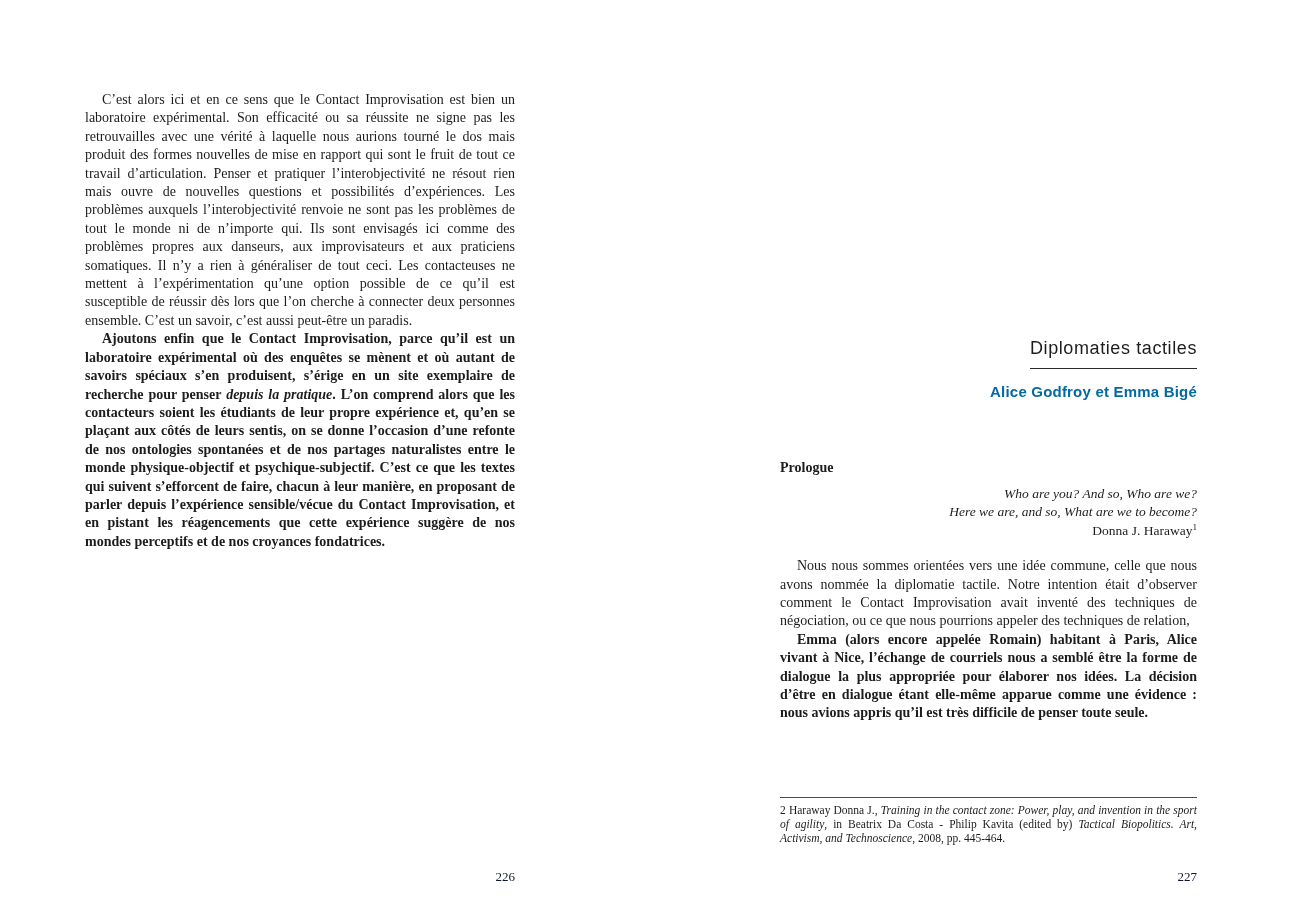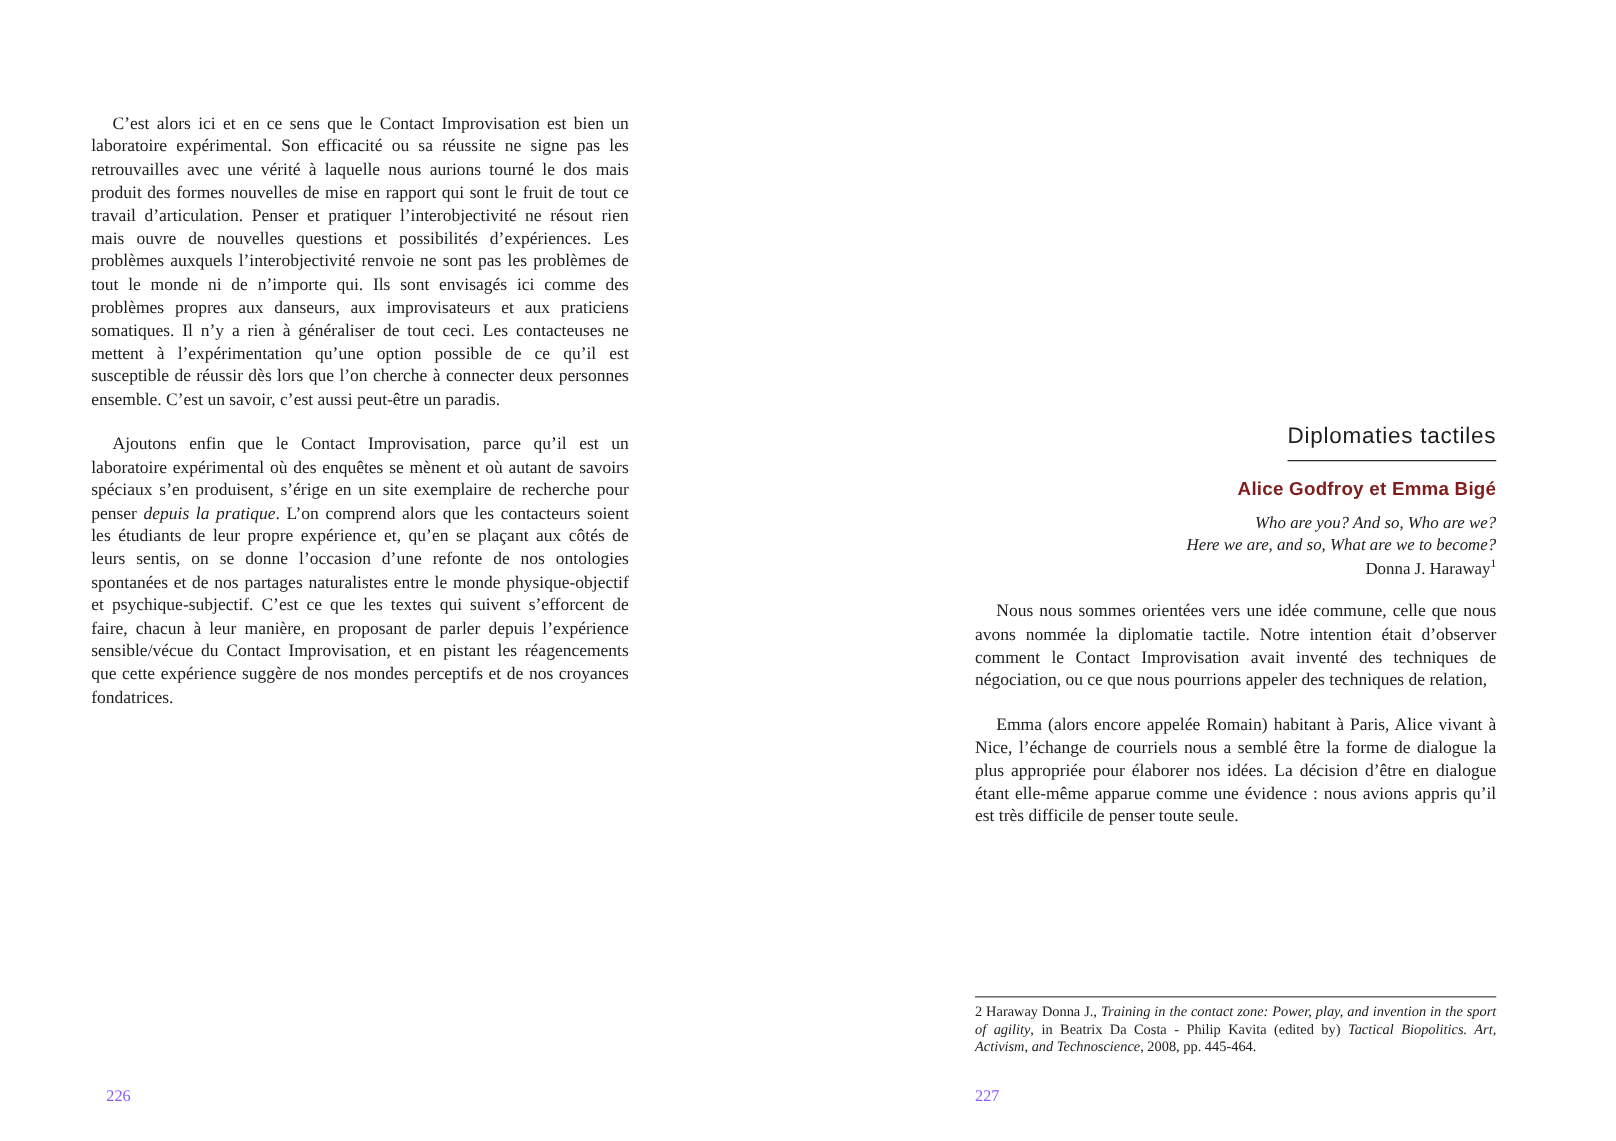--- a/index.html
+++ b/index.html
@@ -20,7 +20,7 @@
   .para { margin: 0; text-indent: 17px; }
   .para + .para { margin-top: 17px; }
 
-  .left-column { position: absolute; left: 73px; top: 91px; width: 430px; }
+  .left-column { position: absolute; left: 85px; top: 91px; width: 430px; }
 
   .right-column { position: absolute; left: 134px; top: 0; width: 417px; }
 

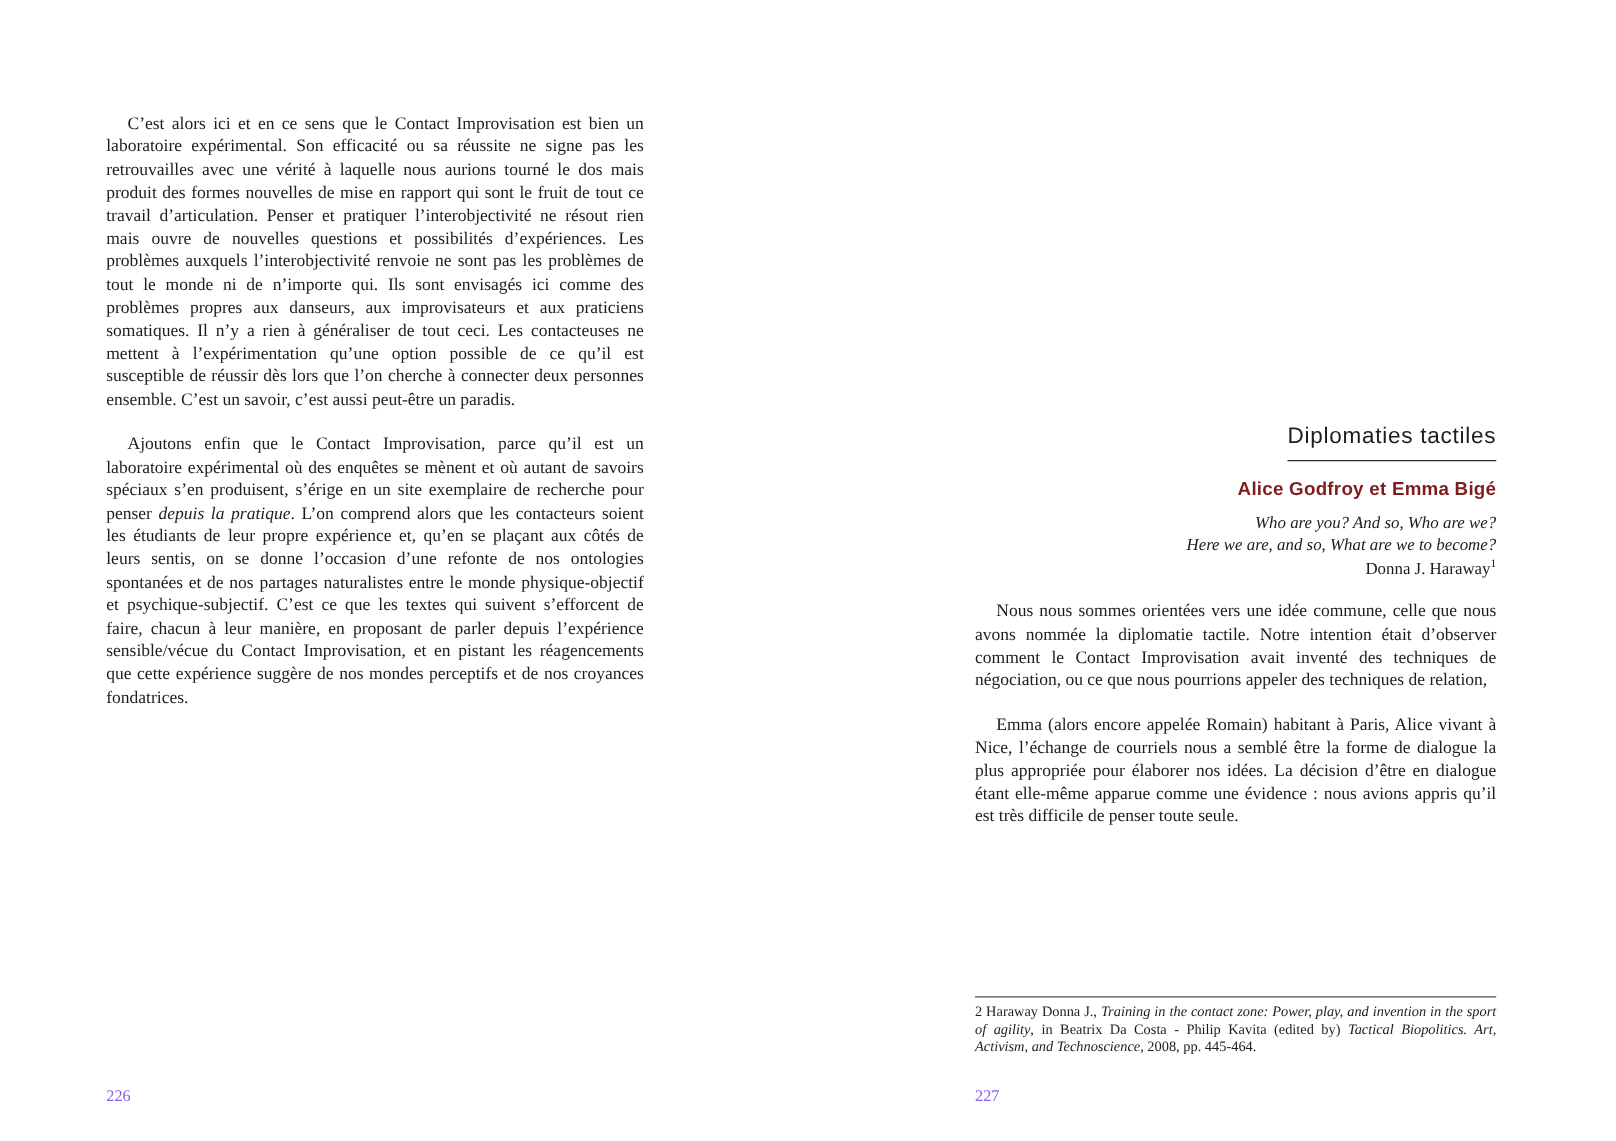--- a/index.html
+++ b/index.html
@@ -18,7 +18,7 @@
 
   .body-text { text-align: justify; font-size: 14px; line-height: 18.4px; color: #1c1c1c; }
   .para { margin: 0; text-indent: 17px; }
-  .para + .para { margin-top: 17px; }
+  .para + .para { margin-top: 0; font-weight: bold; }
 
   .left-column { position: absolute; left: 85px; top: 91px; width: 430px; }
 

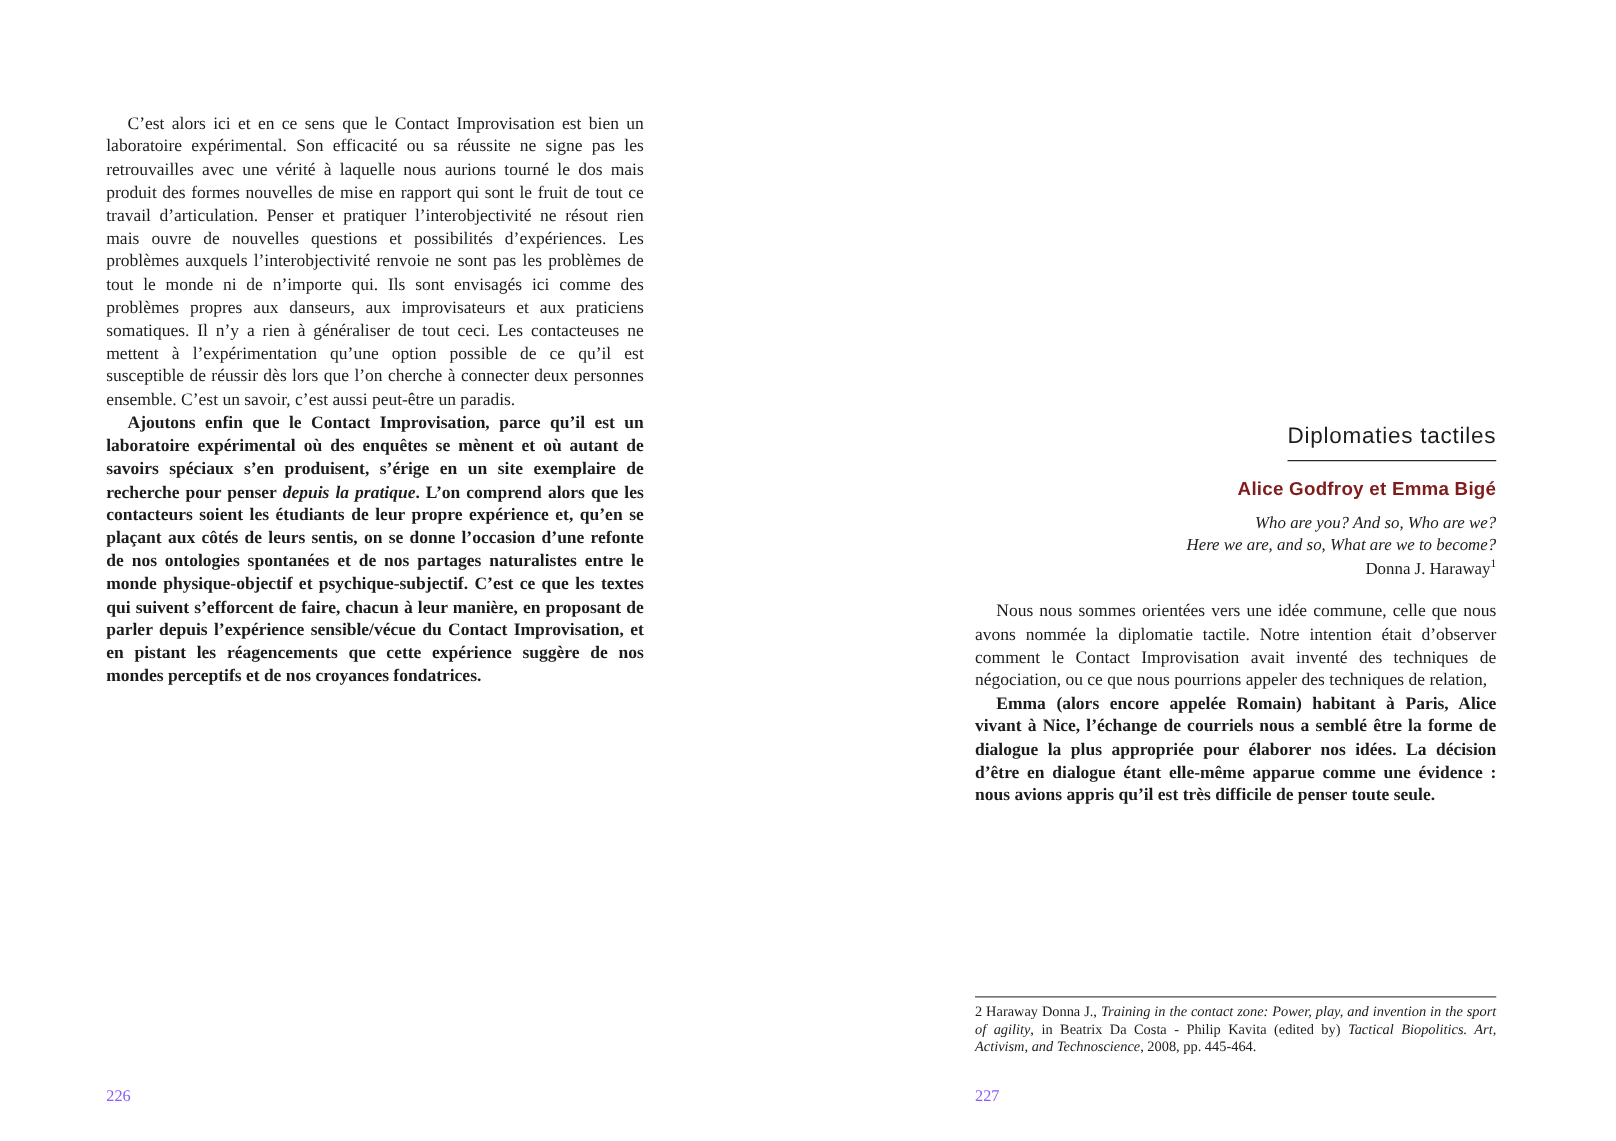--- a/index.html
+++ b/index.html
@@ -42,7 +42,7 @@
     font-weight: 700;
     font-size: 15px;
     letter-spacing: 0.2px;
-    color: #7f1d1d;
+    color: #0369a1;
     text-align: right;
   }
 

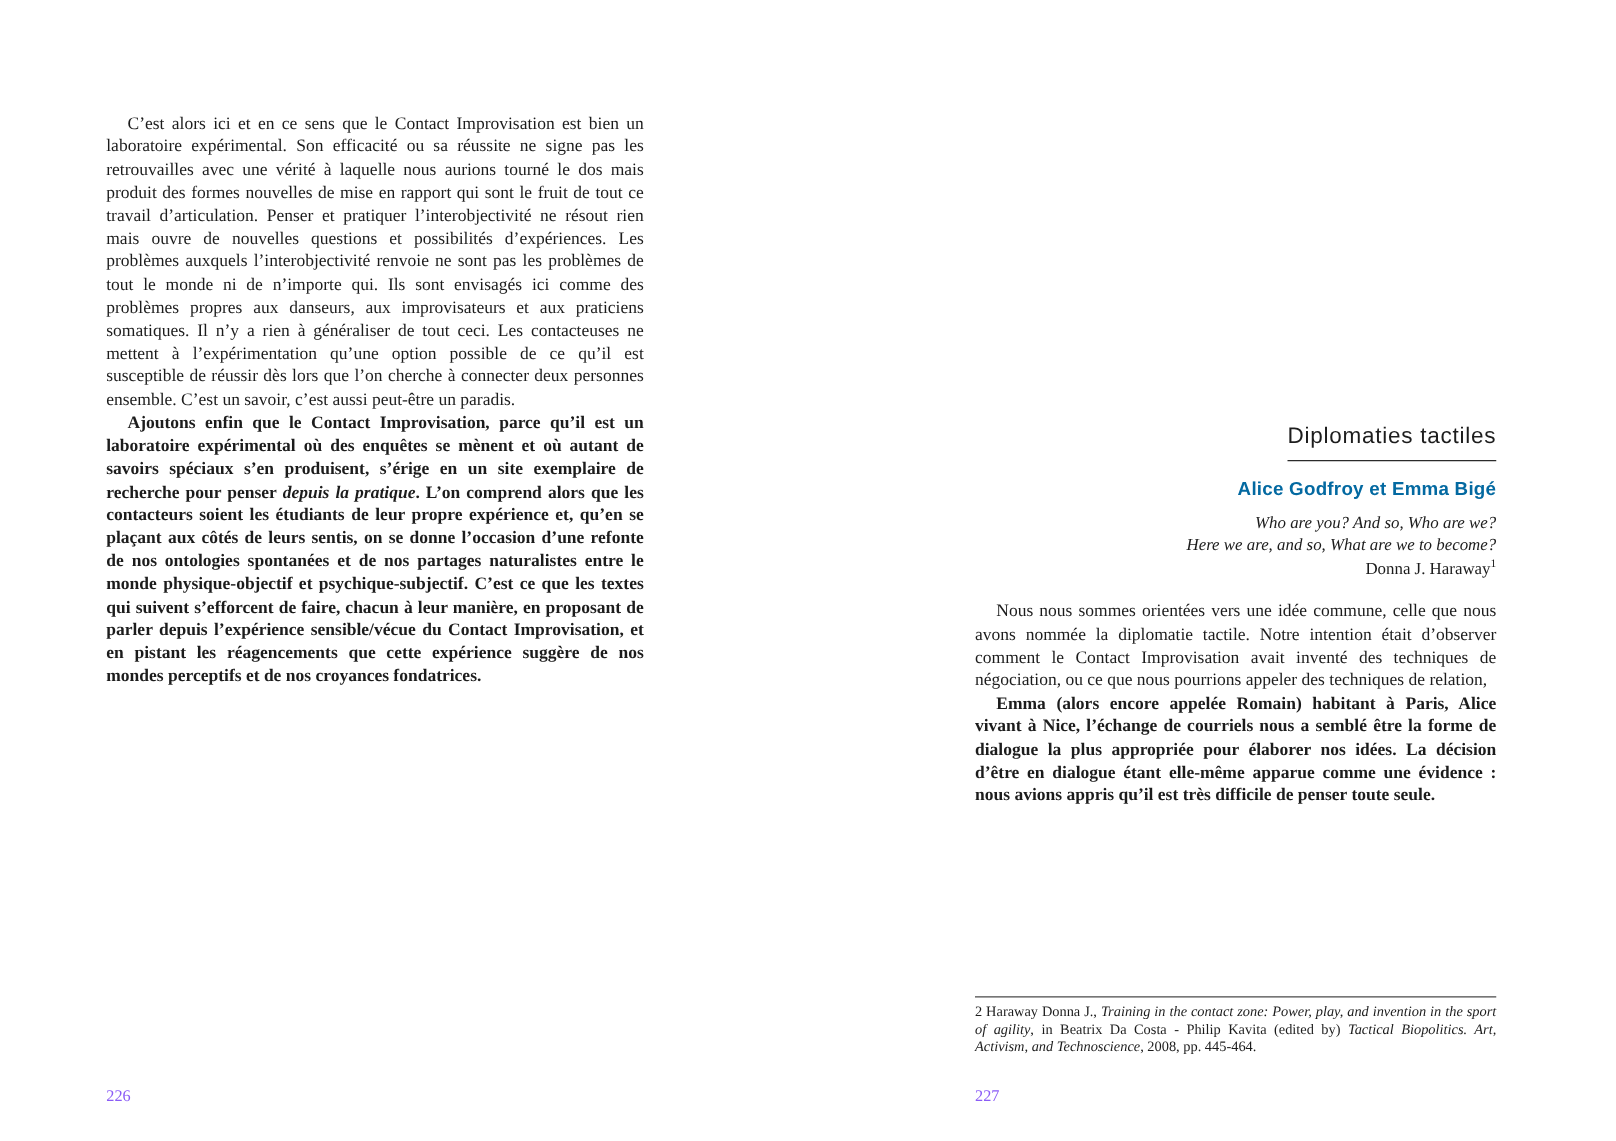--- a/index.html
+++ b/index.html
@@ -102,6 +102,7 @@
         <div class="authors">Alice Godfroy et Emma Bigé</div>
       </header>
 
+      <div class="section-heading">Prologue</div>
 
       <div class="epigraph">
         <div class="epigraph-line">Who are you? And so, Who are we?</div>

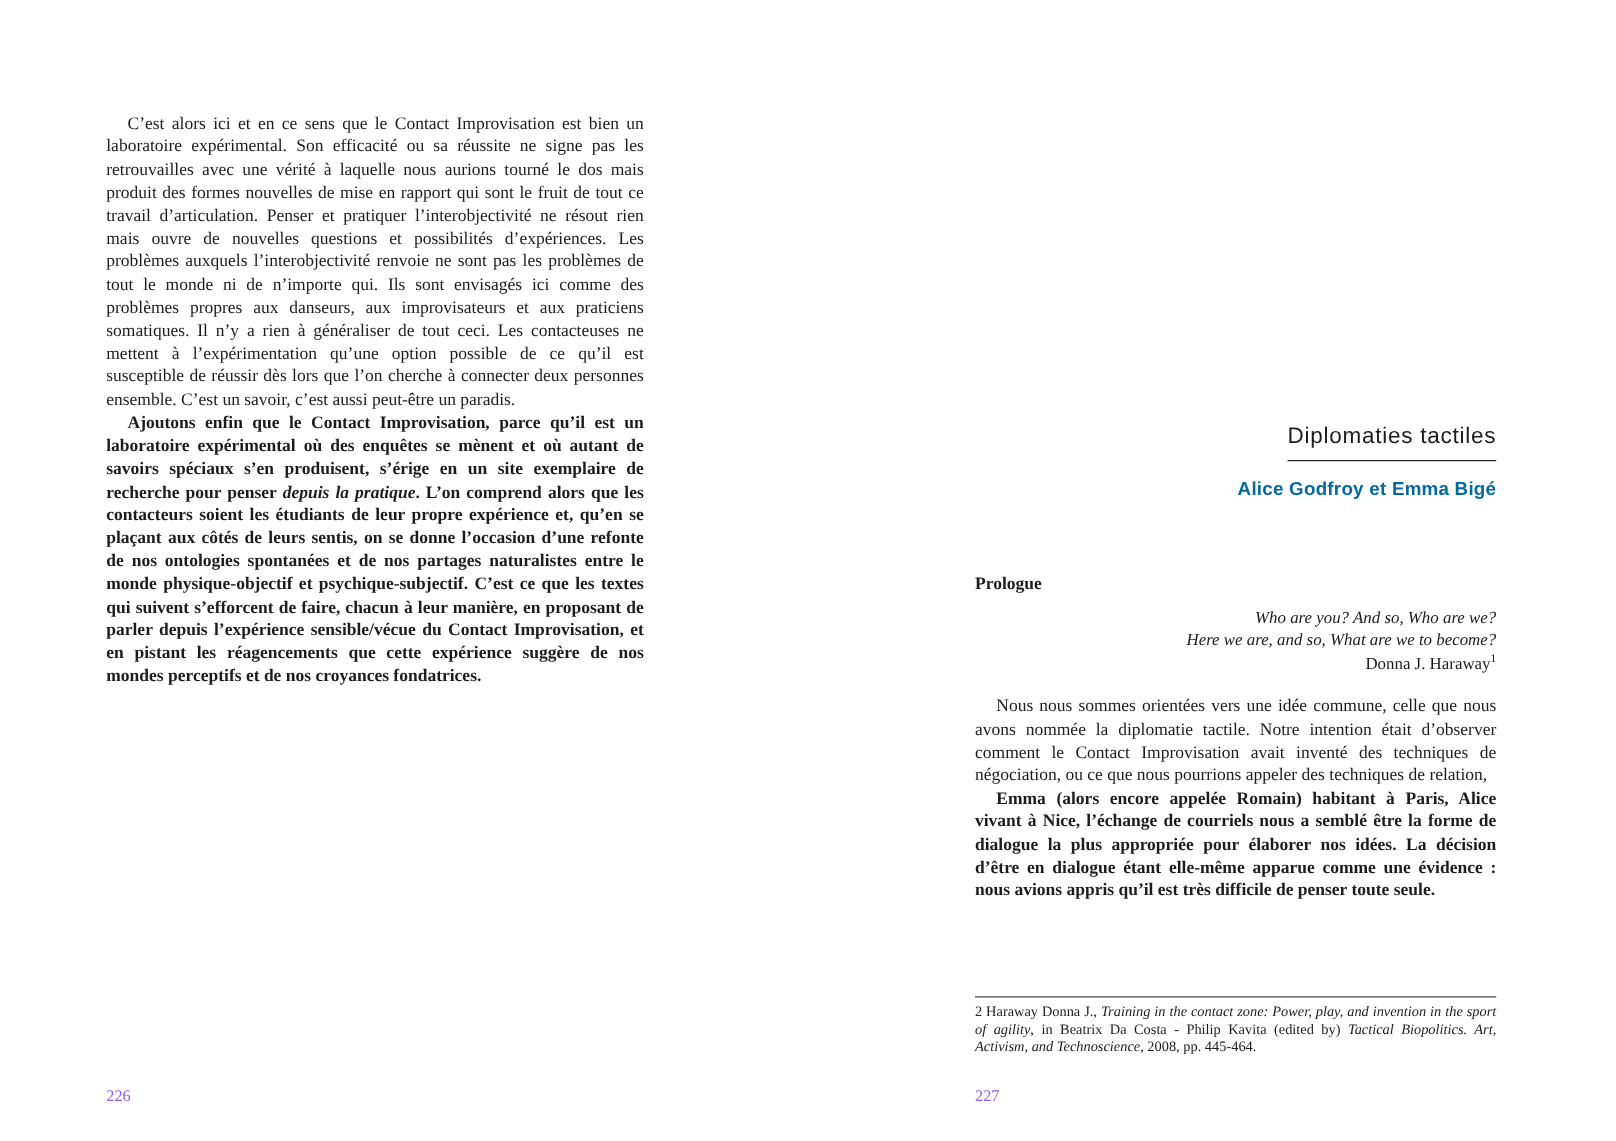--- a/index.html
+++ b/index.html
@@ -74,9 +74,9 @@
     position: absolute;
     bottom: 28px;
     width: 100%;
-    text-align: left;
+    text-align: right;
     font-size: 13px;
-    color: #8b5cf6;
+    color: #0f172a;
   }
   .page-left .page-number { width: 430px; left: 85px; }
   .page-right .page-number { width: 417px; left: 134px; }

